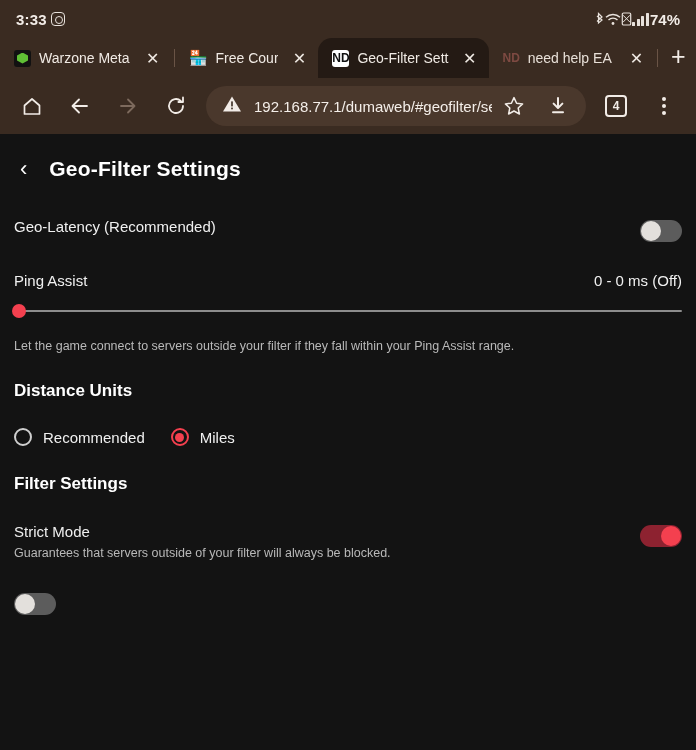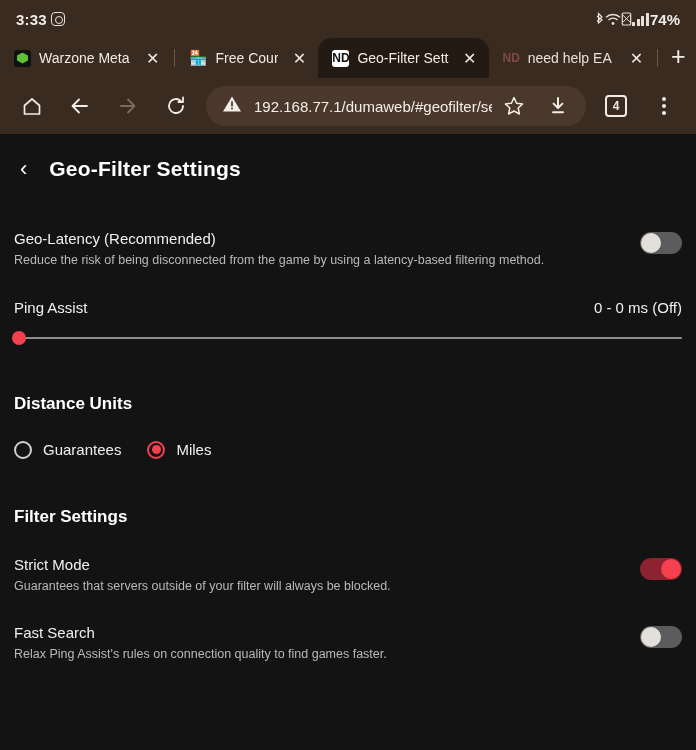--- a/index.html
+++ b/index.html
@@ -120,7 +120,7 @@
 
   .row {
     display: flex; align-items: flex-start;
-    padding: 0 14px; margin-top: 32px;
+    padding: 0 14px; margin-top: 20px;
   }
   .row-text { flex: 1 1 auto; min-width: 0; }
   .row-title { font-size: 15px; color: #f0f0f0; }

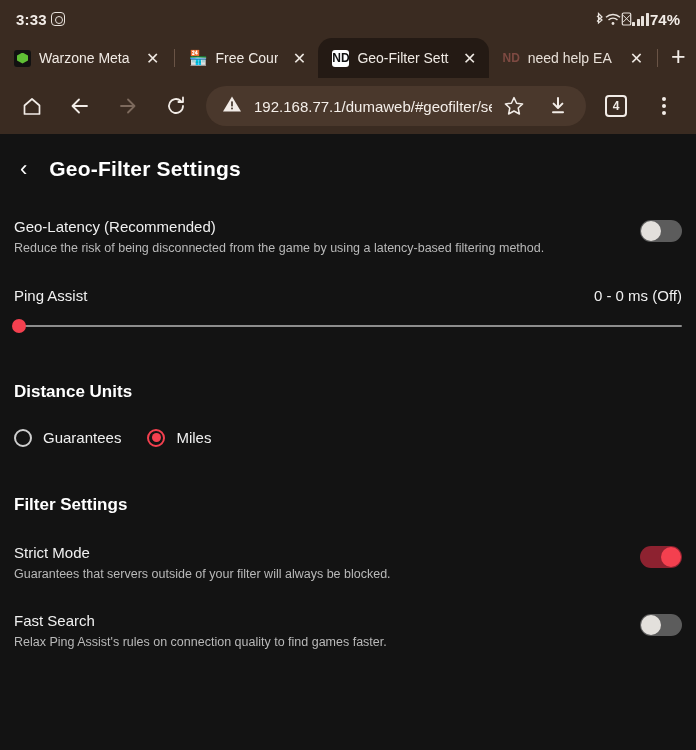--- a/index.html
+++ b/index.html
@@ -308,7 +308,6 @@
   <div class="row">
     <div class="row-text">
       <div class="row-title">Geo-Latency (Recommended)</div>
-      <div class="row-desc">Reduce the risk of being disconnected from the game by using a latency-based filtering method.</div>
     </div>
     <div class="toggle off">
       <span class="knob"></span>

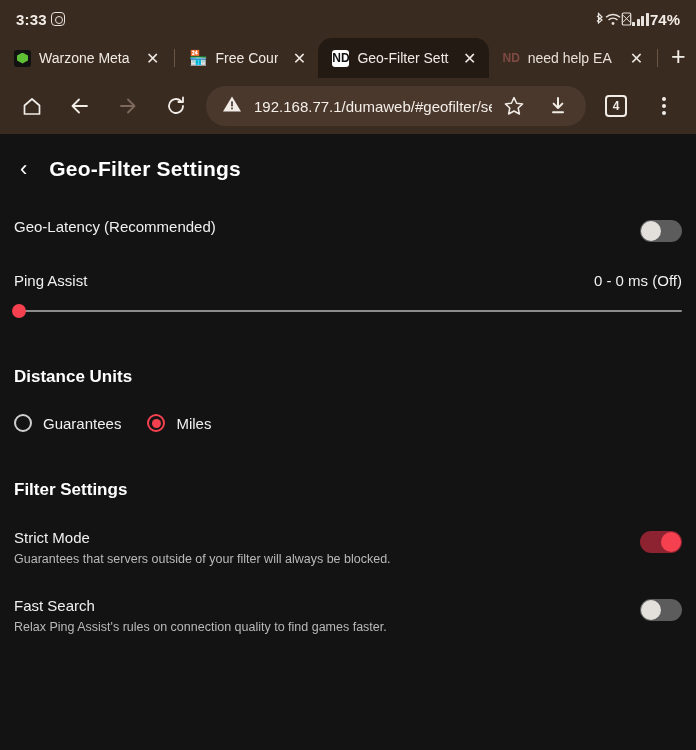--- a/index.html
+++ b/index.html
@@ -322,6 +322,7 @@
     <div class="slider-track"></div>
     <div class="slider-thumb"></div>
   </div>
+  <div class="slider-desc">Let the game connect to servers outside your filter if they fall within your Ping Assist range.</div>
 
   <div class="section-title">Distance Units</div>
   <div class="radio-group">

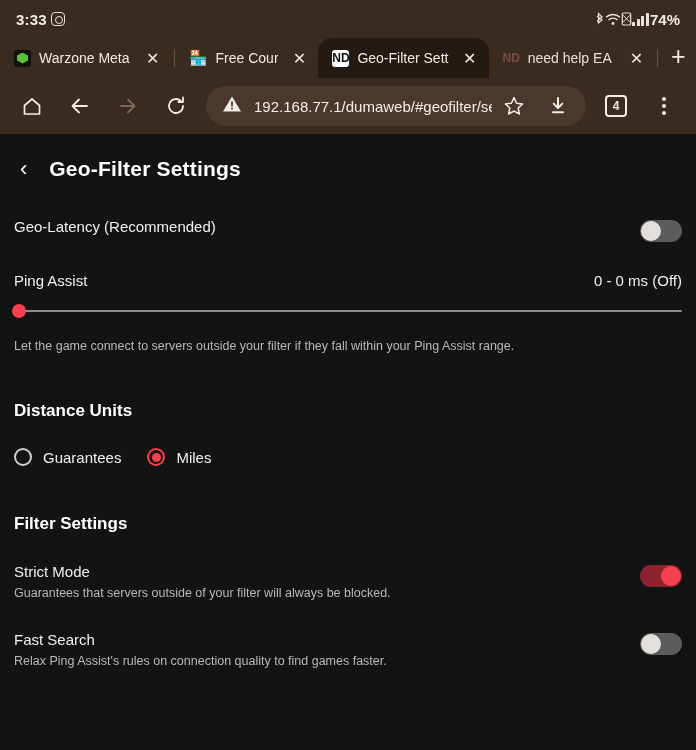--- a/index.html
+++ b/index.html
@@ -159,7 +159,7 @@
   }
 
   .section-title {
-    padding: 0 14px; margin-top: 48px;
+    padding: 0 14px; margin-top: 28px;
     font-size: 17px; font-weight: bold; color: #fff;
   }
 

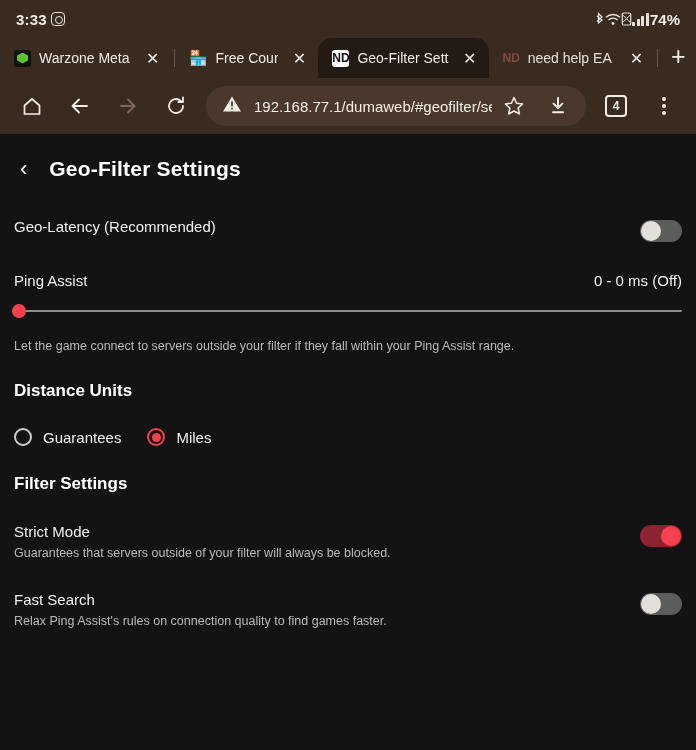--- a/index.html
+++ b/index.html
@@ -328,7 +328,7 @@
   <div class="radio-group">
     <label class="radio-opt">
       <span class="radio"></span>
-      <span class="radio-label">Guarantees</span>
+      <span class="radio-label">Recommended</span>
     </label>
     <label class="radio-opt">
       <span class="radio checked"></span>

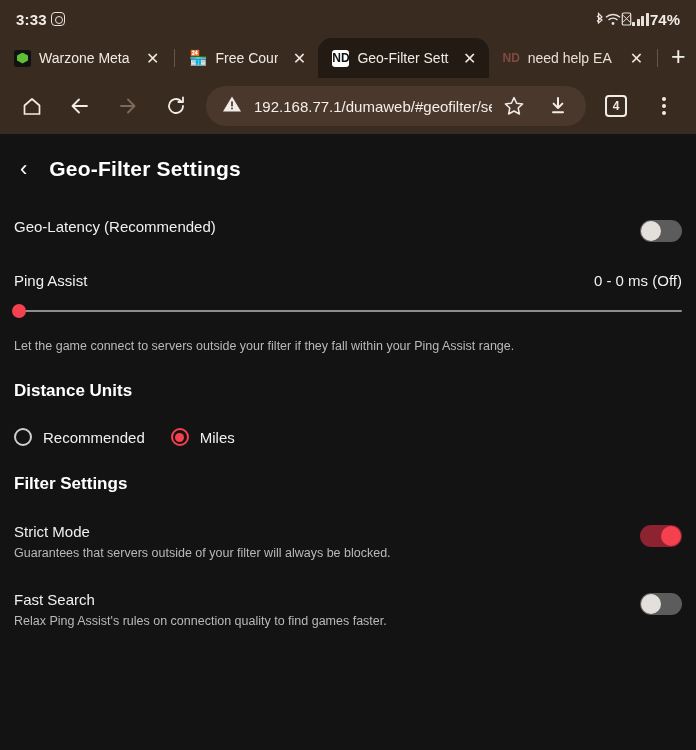--- a/index.html
+++ b/index.html
@@ -349,10 +349,6 @@
   </div>
 
   <div class="row" style="margin-top:29px">
-    <div class="row-text">
-      <div class="row-title">Fast Search</div>
-      <div class="row-desc">Relax Ping Assist's rules on connection quality to find games faster.</div>
-    </div>
     <div class="toggle off">
       <span class="knob"></span>
     </div>

